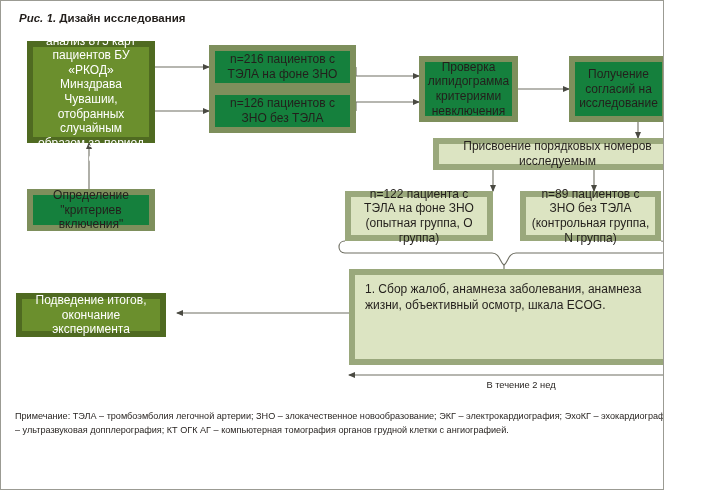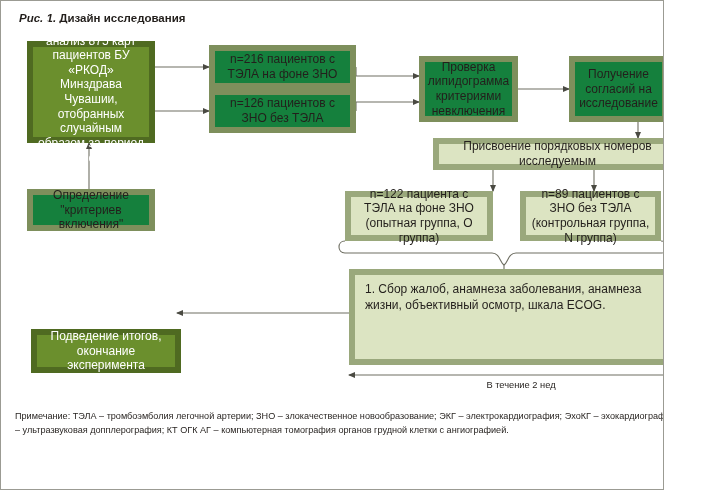--- a/index.html
+++ b/index.html
@@ -185,7 +185,7 @@
     <div>1. Сбор жалоб, анамнеза заболевания, анамнеза жизни, объективный осмотр, шкала ECOG.</div>
   </div>
 
-  <div class="node dark" style="left:30px; top:292px; width:150px; height:44px;margin-top:36px;">
+  <div class="node dark" style="left:15px; top:292px; width:150px; height:44px;">
     <span>Подведение итогов, окончание эксперимента</span>
   </div>
 

